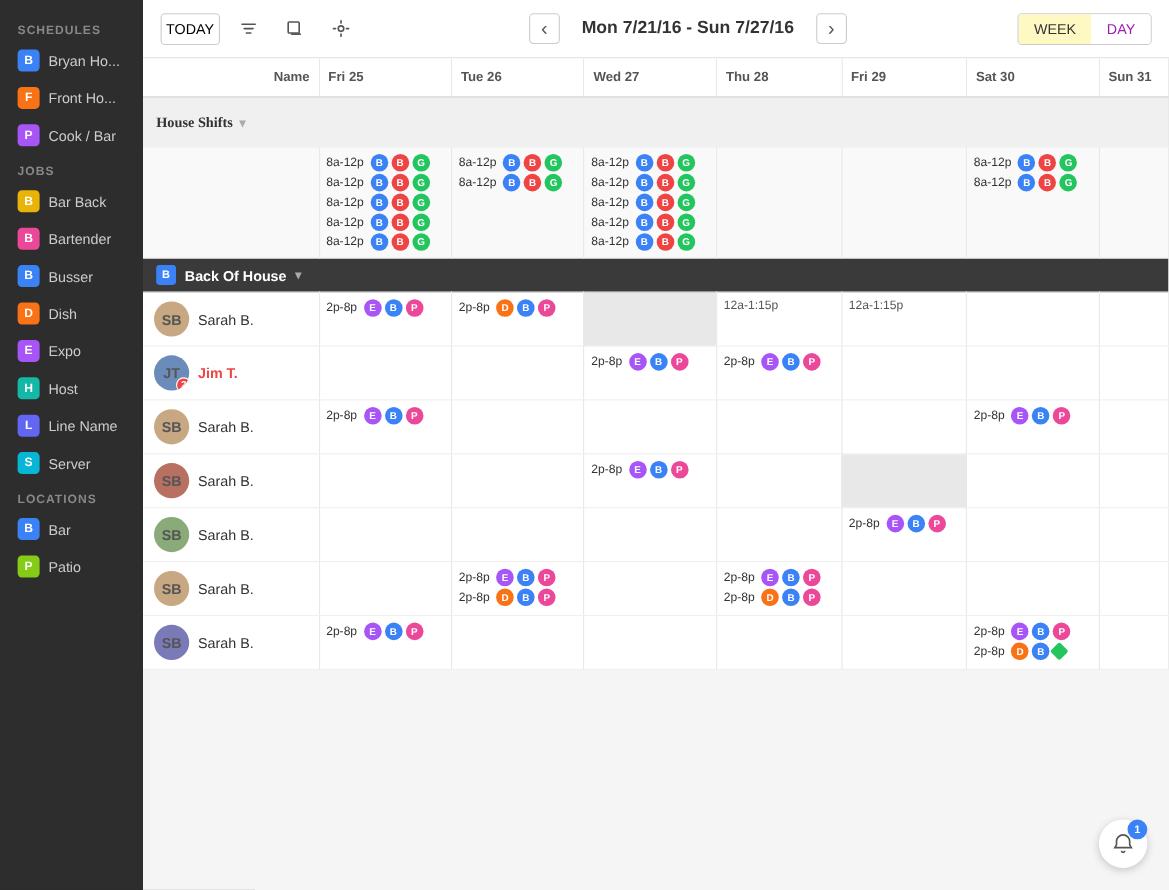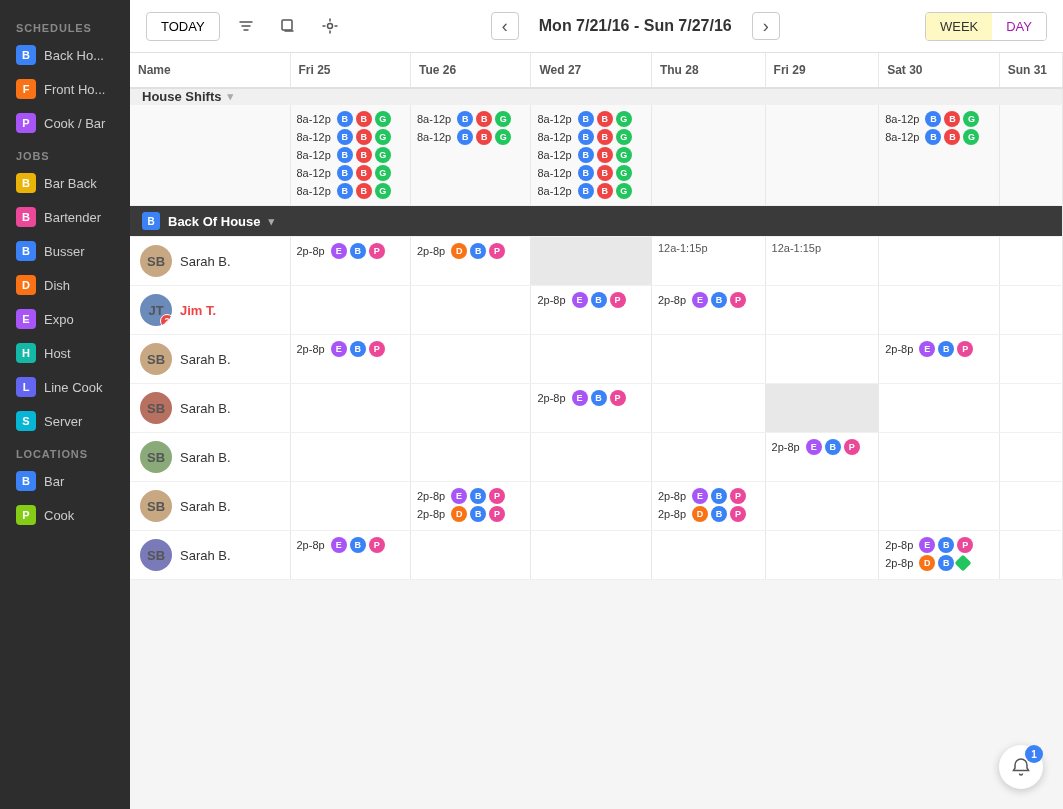--- a/index.html
+++ b/index.html
@@ -69,7 +69,7 @@
       flex-shrink: 0;
     }
     .btn-today {
-      padding: 6px 14px;
+      padding: 6px 4px;
       border: 1px solid #ccc;
       border-radius: 4px;
       background: white;

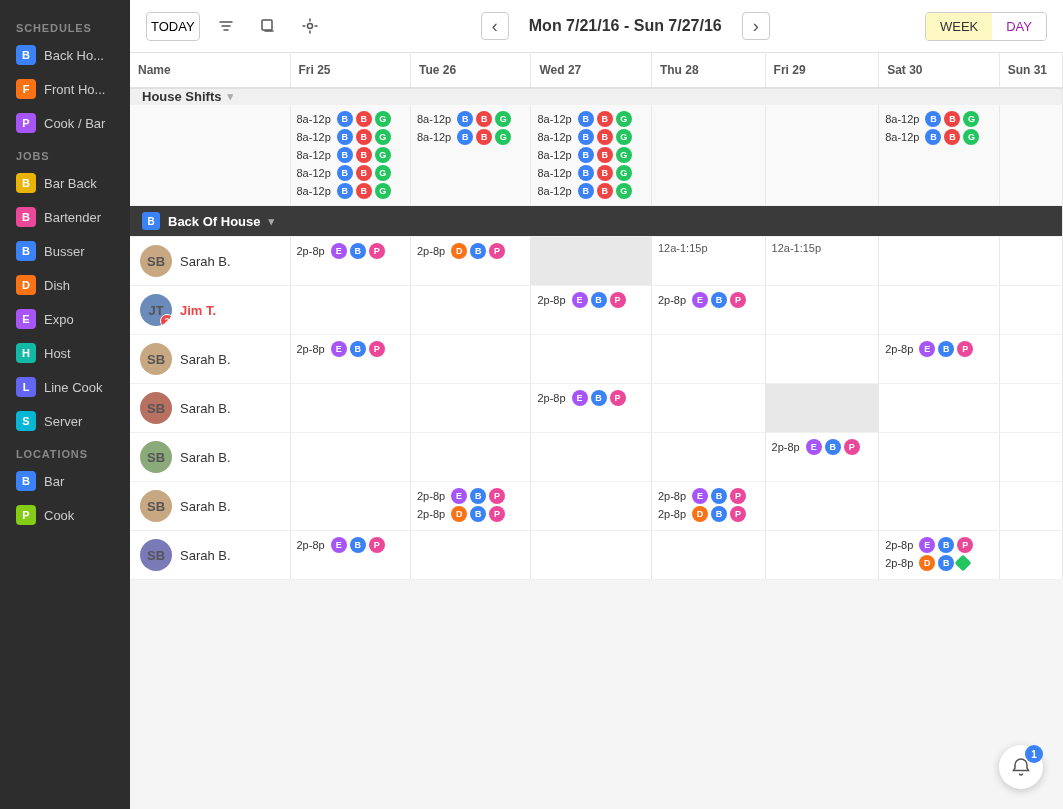--- a/index.html
+++ b/index.html
@@ -297,7 +297,7 @@
   <div class="sidebar-section-title">SCHEDULES</div>
   <div class="sidebar-item">
     <span class="icon-circle bg-blue">B</span>
-    <span>Back Ho...</span>
+    <span>Bryan Ho...</span>
   </div>
   <div class="sidebar-item">
     <span class="icon-circle bg-orange">F</span>

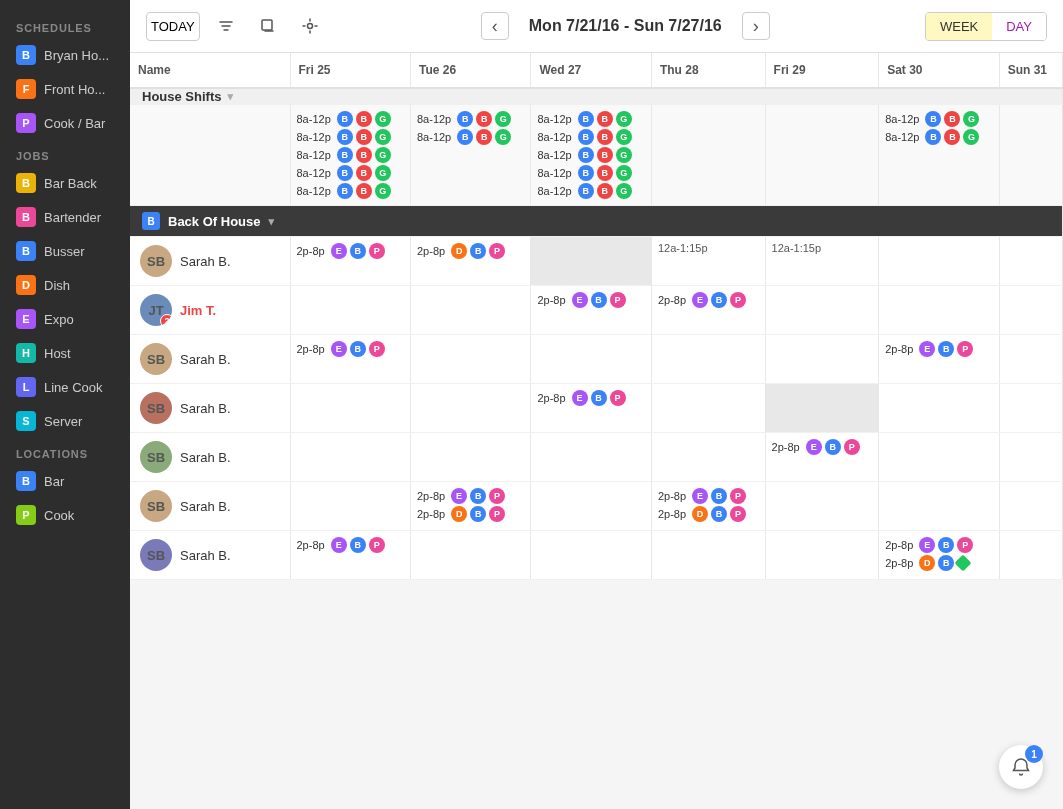--- a/index.html
+++ b/index.html
@@ -150,7 +150,7 @@
       top: 0;
       z-index: 10;
     }
-    thead th:first-child { width: 160px; }
+    thead th:first-child { width: 160px; text-align: right; }
 
     
     .section-row td {

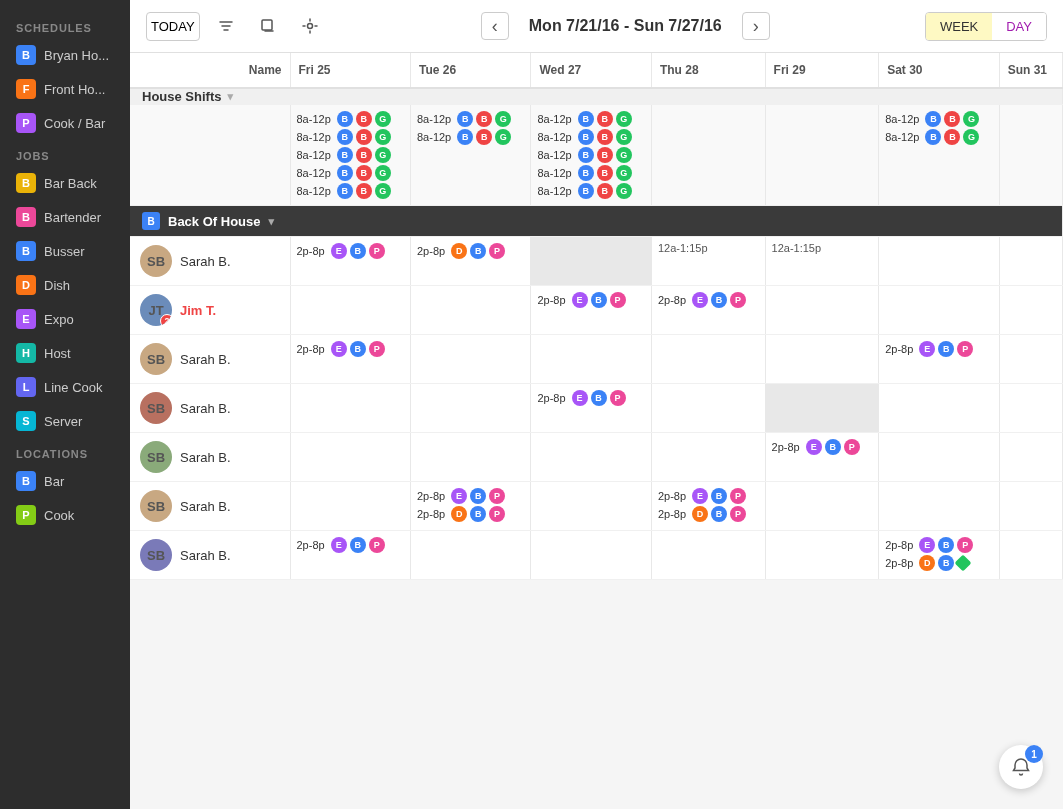--- a/index.html
+++ b/index.html
@@ -254,7 +254,8 @@
     
     .house-section-row td {
       background: #f0f0f0;
-      padding: 0 12px;
+      padding: 14px 12px;
+      font-family: Liberation Serif, serif;
     }
     .house-section-label {
       font-size: 13px;

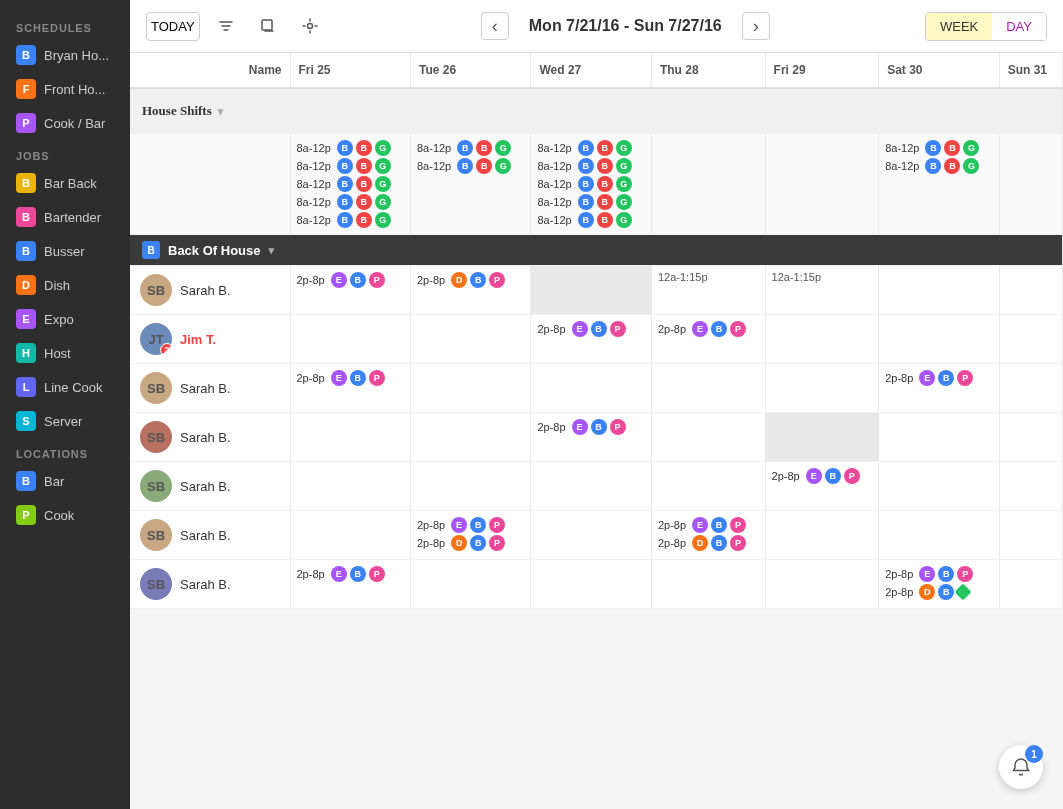--- a/index.html
+++ b/index.html
@@ -336,7 +336,7 @@
   </div>
   <div class="sidebar-item">
     <span class="icon-circle bg-indigo">L</span>
-    <span>Line Cook</span>
+    <span>Line Name</span>
   </div>
   <div class="sidebar-item">
     <span class="icon-circle bg-cyan">S</span>

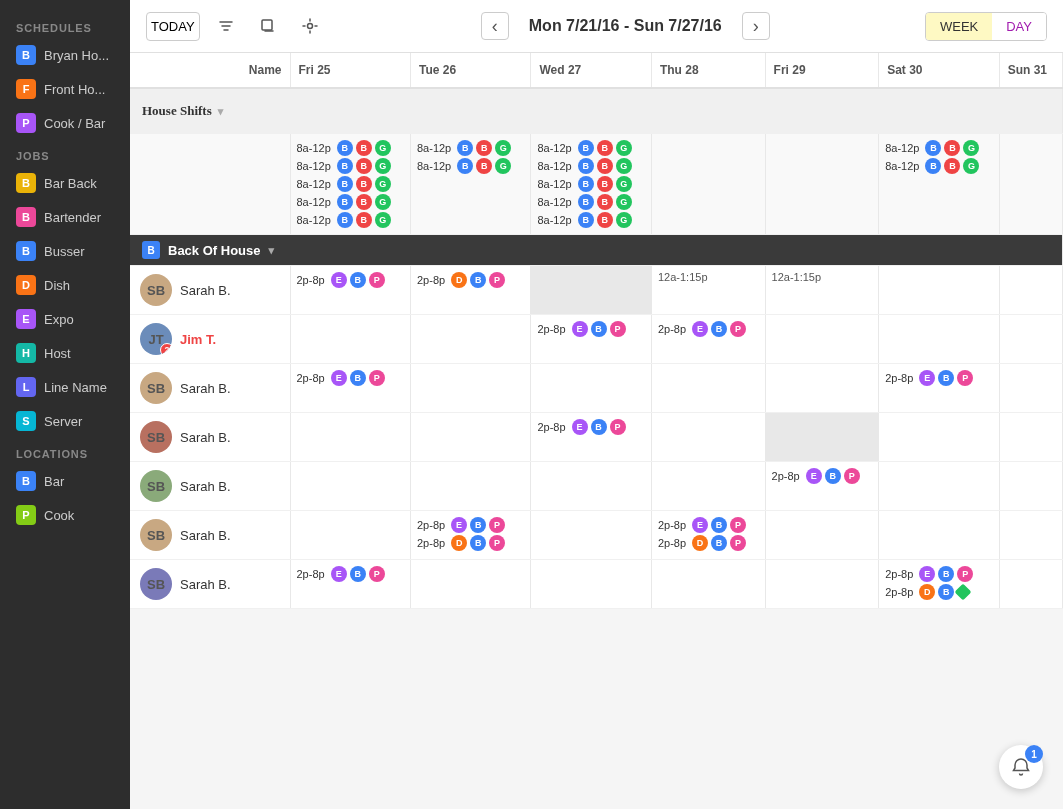--- a/index.html
+++ b/index.html
@@ -350,7 +350,7 @@
   </div>
   <div class="sidebar-item">
     <span class="icon-circle bg-lime">P</span>
-    <span>Cook</span>
+    <span>Patio</span>
   </div>
 </div>
 

